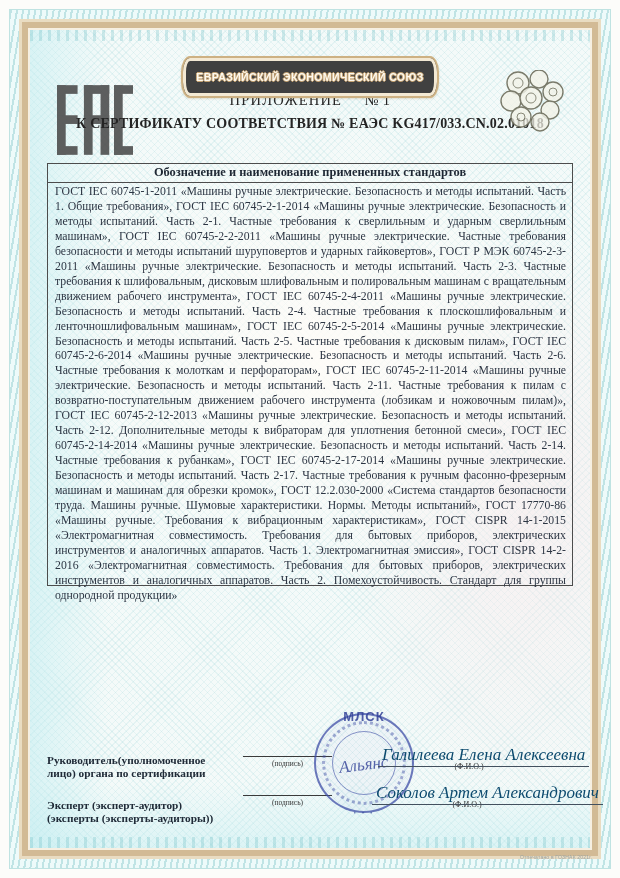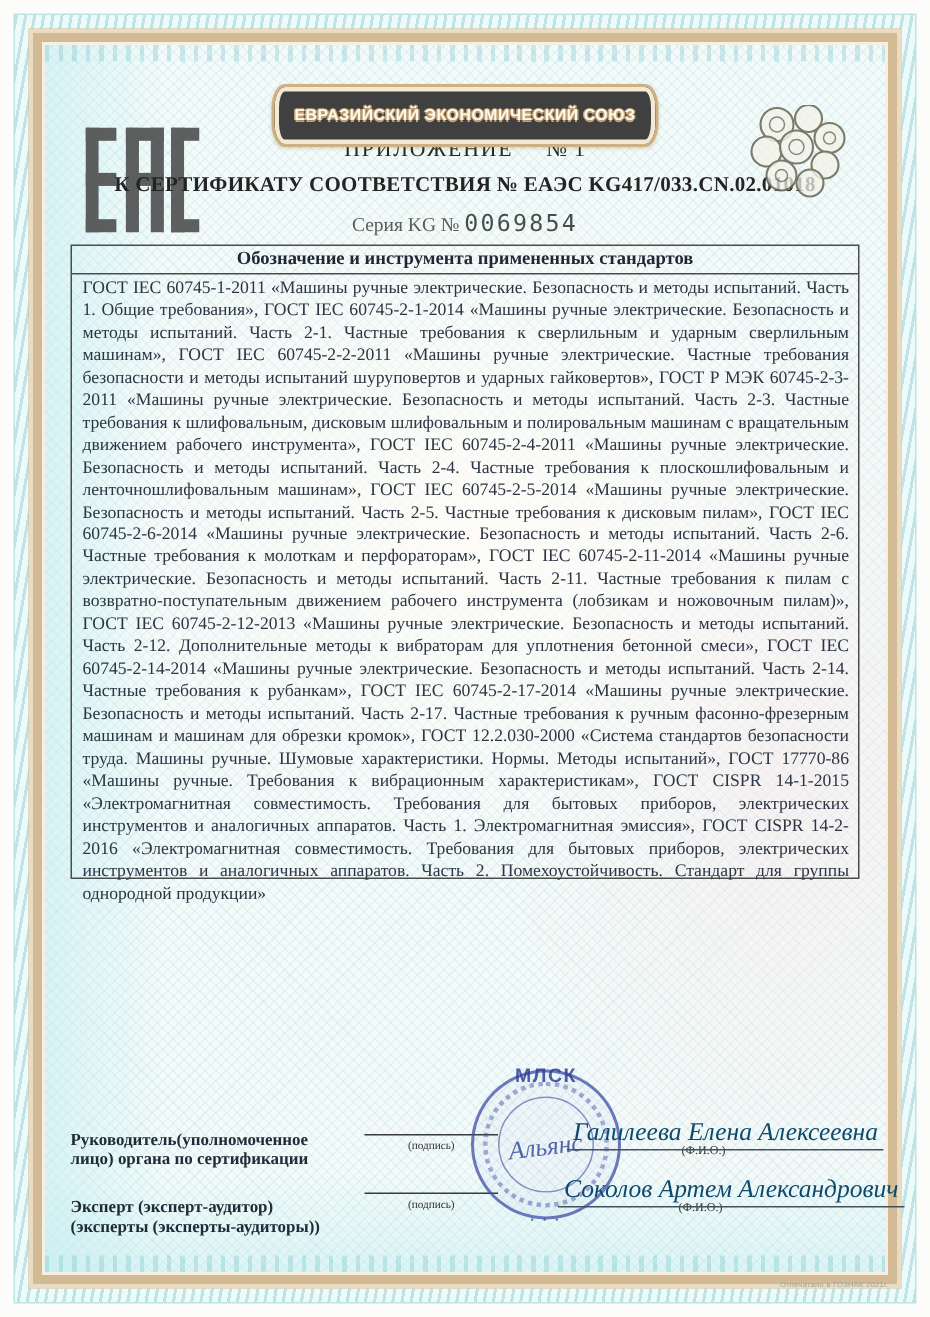--- a/index.html
+++ b/index.html
@@ -190,10 +190,6 @@
     <span>ПРИЛОЖЕНИЕ</span><span class="num">№ 1</span>
   </div>
   <div class="title2">К СЕРТИФИКАТУ СООТВЕТСТВИЯ № ЕАЭС KG417/033.CN.02.01018</div>
-  <div class="series">
-    <span>Серия KG №</span>
-    <span class="num">0069854</span>
-  </div>
 
   <div class="stable">
     <div class="thead">Обозначение и инструмента примененных стандартов</div>

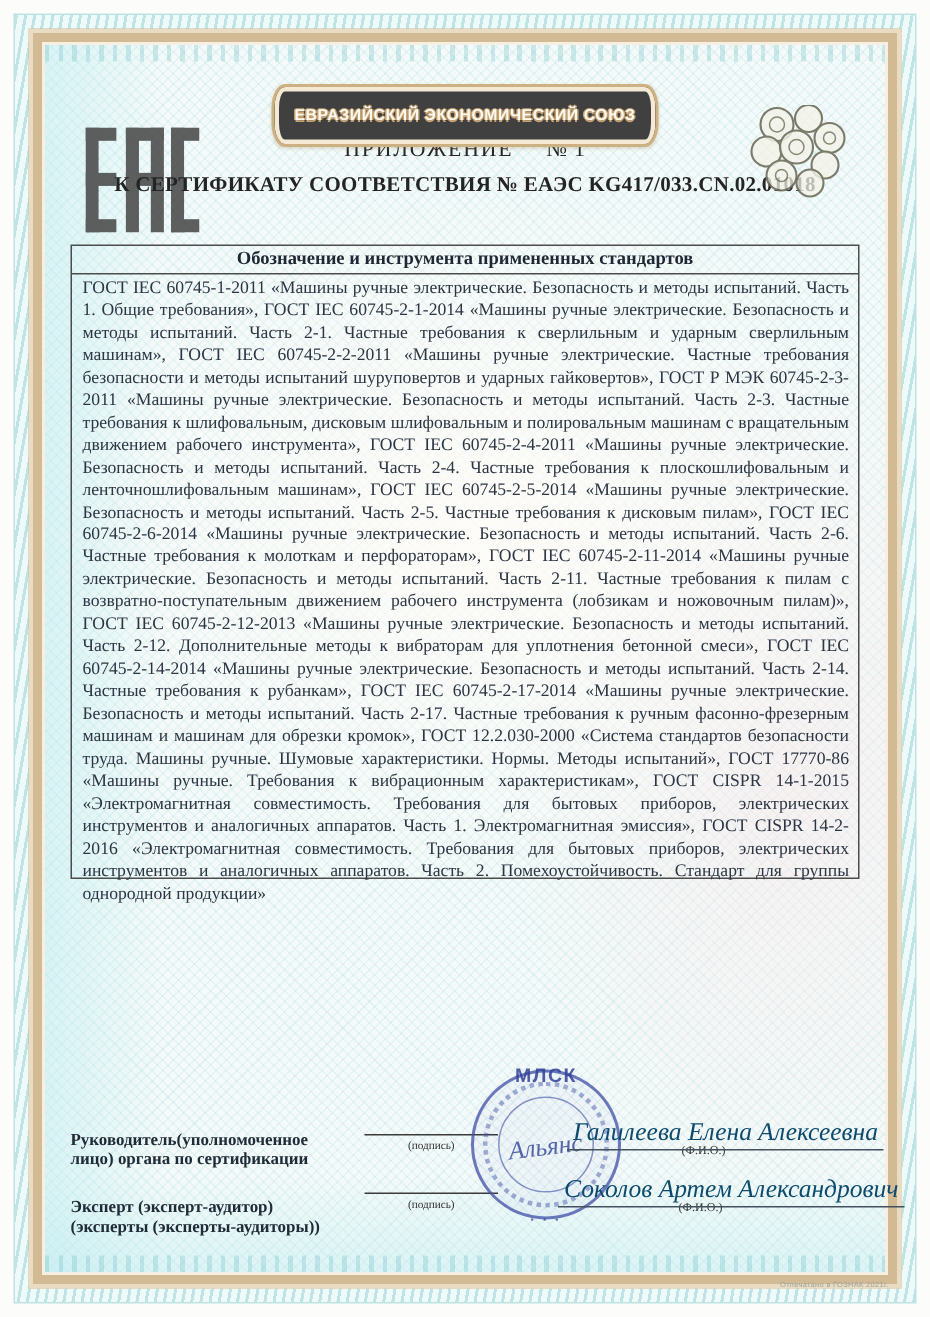--- a/index.html
+++ b/index.html
@@ -192,7 +192,7 @@
   <div class="title2">К СЕРТИФИКАТУ СООТВЕТСТВИЯ № ЕАЭС KG417/033.CN.02.01018</div>
 
   <div class="stable">
-    <div class="thead">Обозначение и инструмента примененных стандартов</div>
+    <div class="thead">Обозначение и наименование примененных стандартов</div>
     <div class="tbody">ГОСТ IEC 60745-1-2011 «Машины ручные электрические. Безопасность и методы испытаний. Часть 1. Общие требования», ГОСТ IEC 60745-2-1-2014 «Машины ручные электрические. Безопасность и методы испытаний. Часть 2-1. Частные требования к сверлильным и ударным сверлильным машинам», ГОСТ IEC 60745-2-2-2011 «Машины ручные электрические. Частные требования безопасности и методы испытаний шуруповертов и ударных гайковертов», ГОСТ Р МЭК 60745-2-3-2011 «Машины ручные электрические. Безопасность и методы испытаний. Часть 2-3. Частные требования к шлифовальным, дисковым шлифовальным и полировальным машинам с вращательным движением рабочего инструмента», ГОСТ IEC 60745-2-4-2011 «Машины ручные электрические. Безопасность и методы испытаний. Часть 2-4. Частные требования к плоскошлифовальным и ленточношлифовальным машинам», ГОСТ IEC 60745-2-5-2014 «Машины ручные электрические. Безопасность и методы испытаний. Часть 2-5. Частные требования к дисковым пилам», ГОСТ IEC 60745-2-6-2014 «Машины ручные электрические. Безопасность и методы испытаний. Часть 2-6. Частные требования к молоткам и перфораторам», ГОСТ IEC 60745-2-11-2014 «Машины ручные электрические. Безопасность и методы испытаний. Часть 2-11. Частные требования к пилам с возвратно-поступательным движением рабочего инструмента (лобзикам и ножовочным пилам)», ГОСТ IEC 60745-2-12-2013 «Машины ручные электрические. Безопасность и методы испытаний. Часть 2-12. Дополнительные методы к вибраторам для уплотнения бетонной смеси», ГОСТ IEC 60745-2-14-2014 «Машины ручные электрические. Безопасность и методы испытаний. Часть 2-14. Частные требования к рубанкам», ГОСТ IEC 60745-2-17-2014 «Машины ручные электрические. Безопасность и методы испытаний. Часть 2-17. Частные требования к ручным фасонно-фрезерным машинам и машинам для обрезки кромок», ГОСТ 12.2.030-2000 «Система стандартов безопасности труда. Машины ручные. Шумовые характеристики. Нормы. Методы испытаний», ГОСТ 17770-86 «Машины ручные. Требования к вибрационным характеристикам», ГОСТ CISPR 14-1-2015 «Электромагнитная совместимость. Требования для бытовых приборов, электрических инструментов и аналогичных аппаратов. Часть 1. Электромагнитная эмиссия», ГОСТ CISPR 14-2-2016 «Электромагнитная совместимость. Требования для бытовых приборов, электрических инструментов и аналогичных аппаратов. Часть 2. Помехоустойчивость. Стандарт для группы однородной продукции»</div>
   </div>
 

